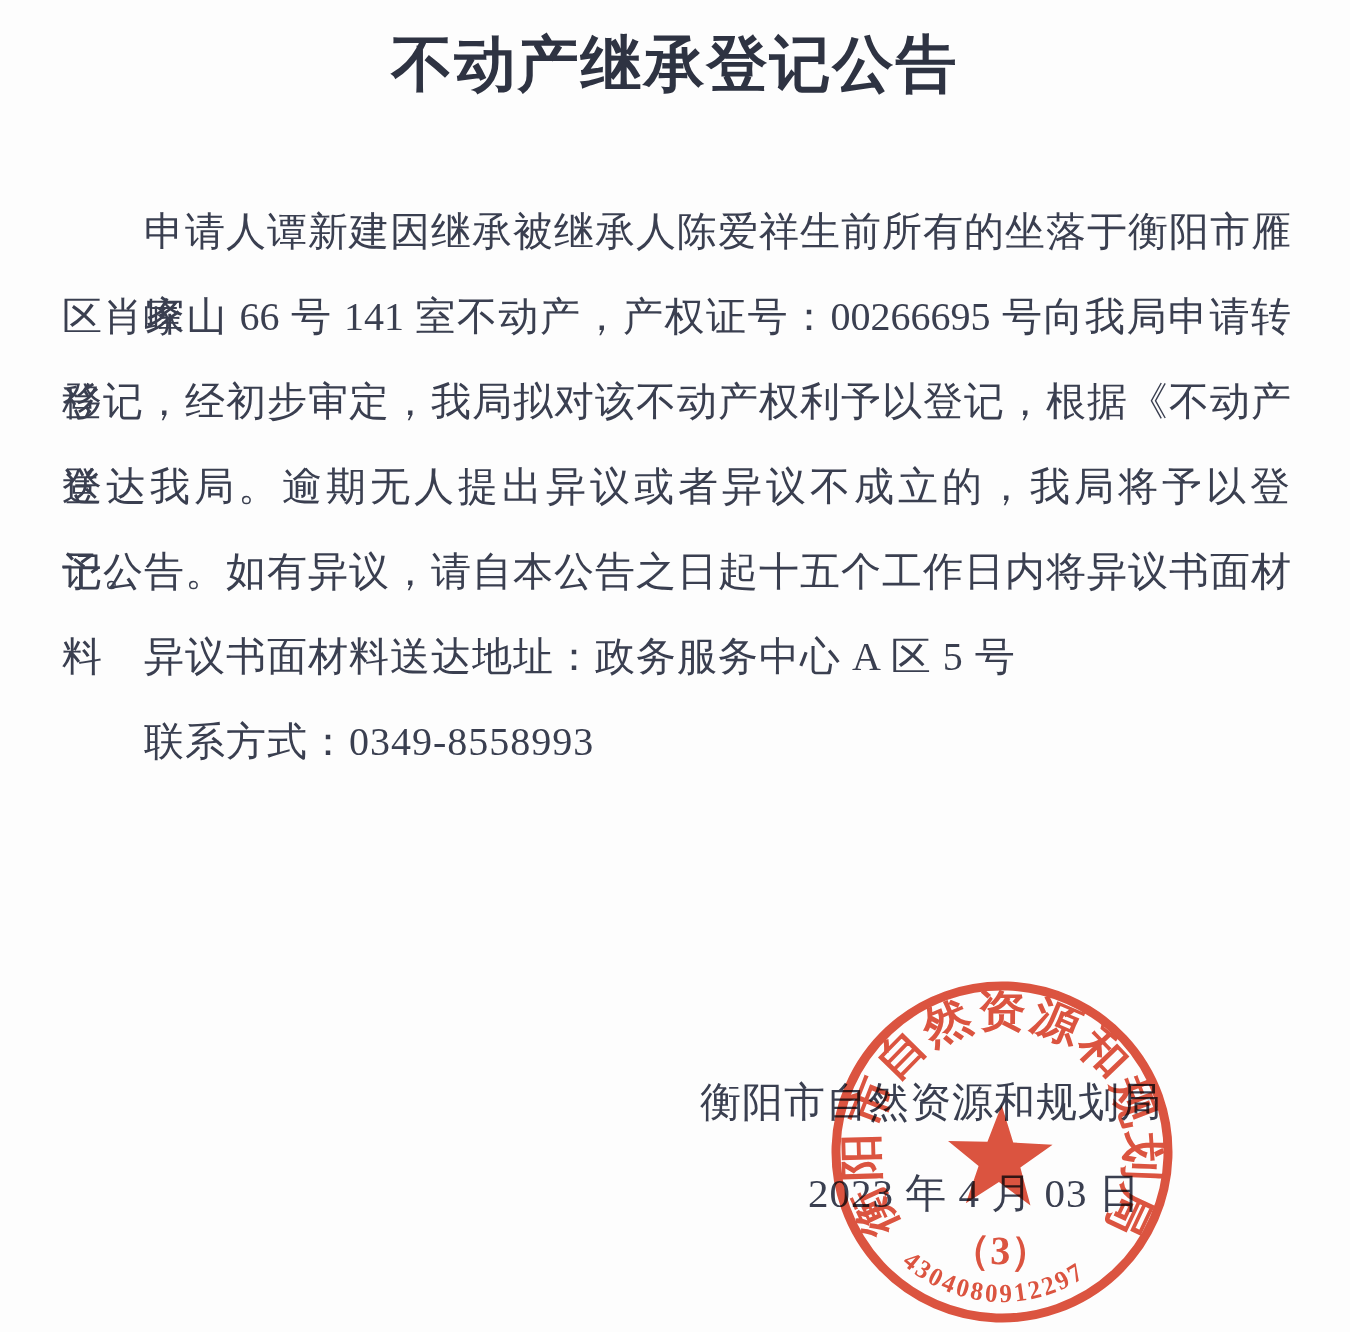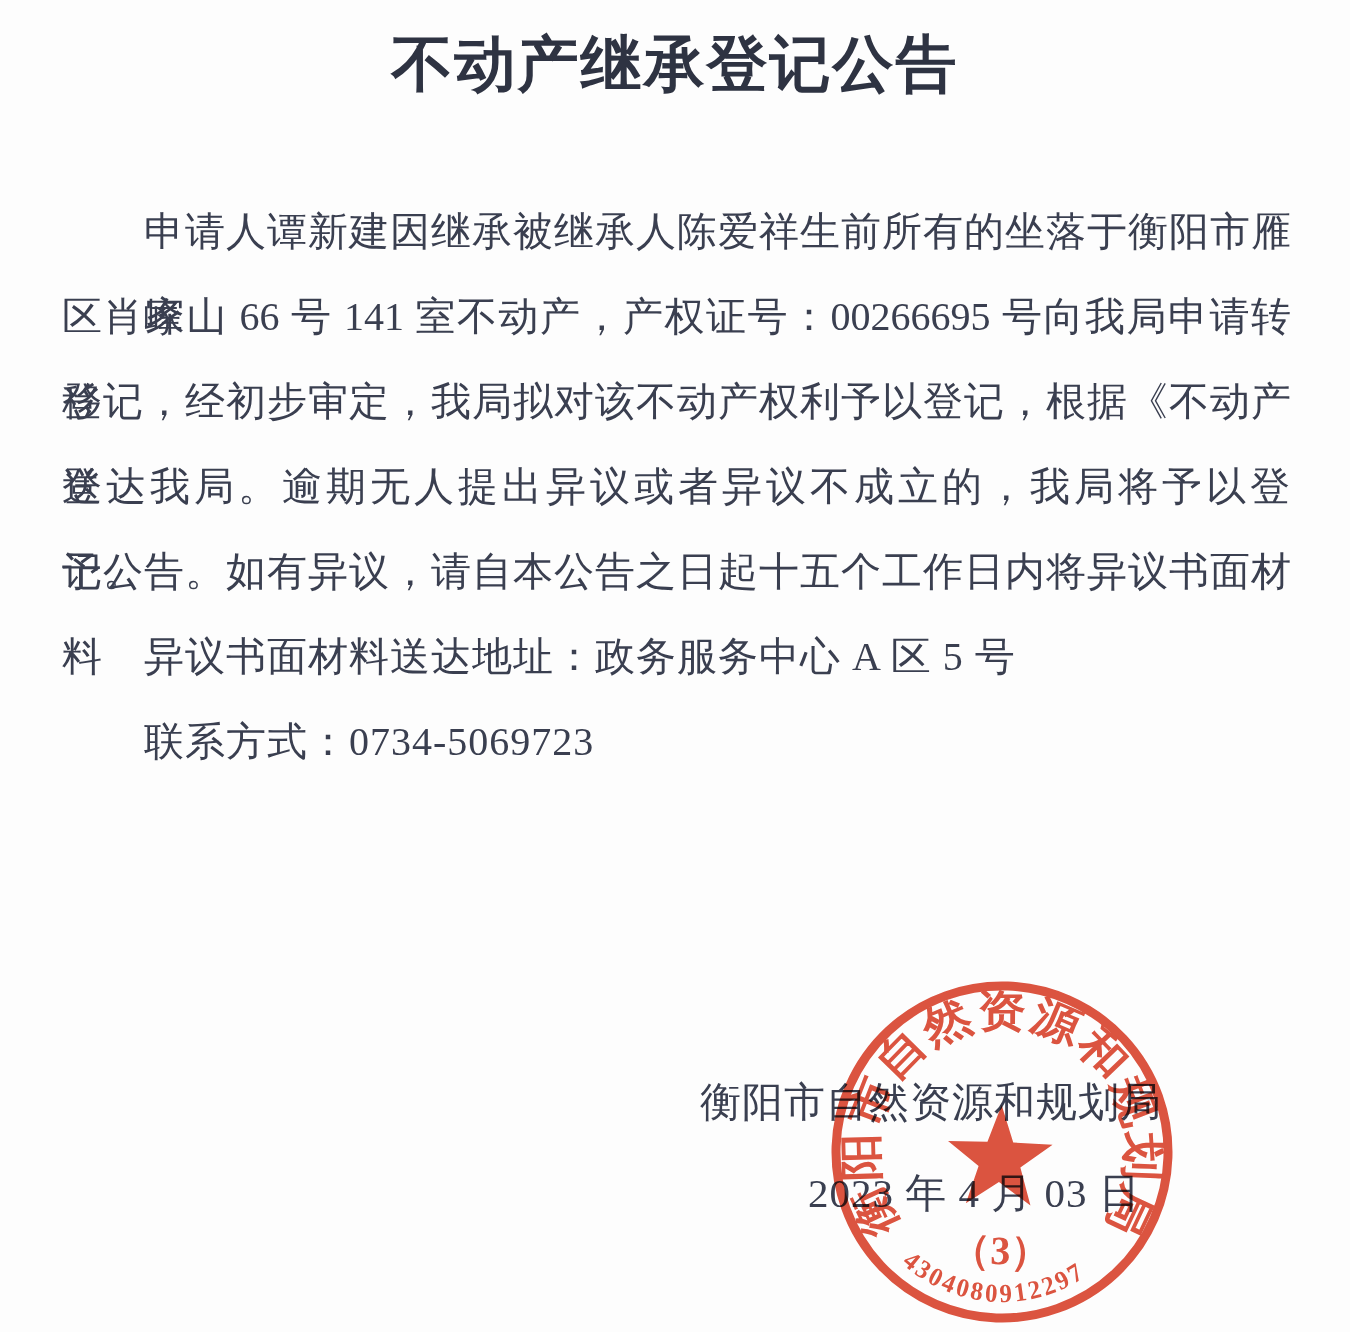--- a/index.html
+++ b/index.html
@@ -73,7 +73,7 @@
     <div class="line last">送达我局。逾期无人提出异议或者异议不成立的，我局将予以登记。</div>
     <div class="line">予公告。如有异议，请自本公告之日起十五个工作日内将异议书面材料</div>
     <div class="plain">异议书面材料送达地址：政务服务中心 A 区 5 号</div>
-    <div class="plain">联系方式：0734-5069723</div>
+    <div class="plain">联系方式：0349-8558993</div>
   </div>
 
   <div class="signature">衡阳市自然资源和规划局</div>

